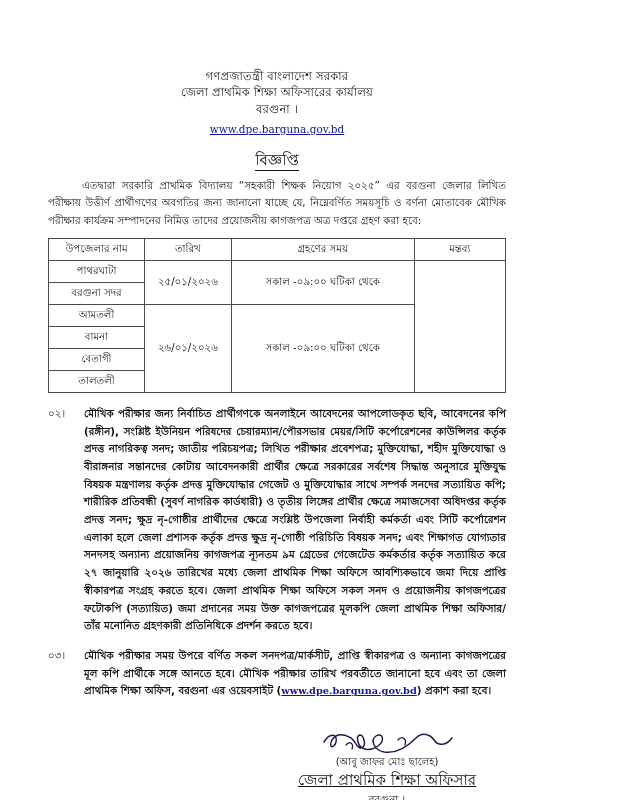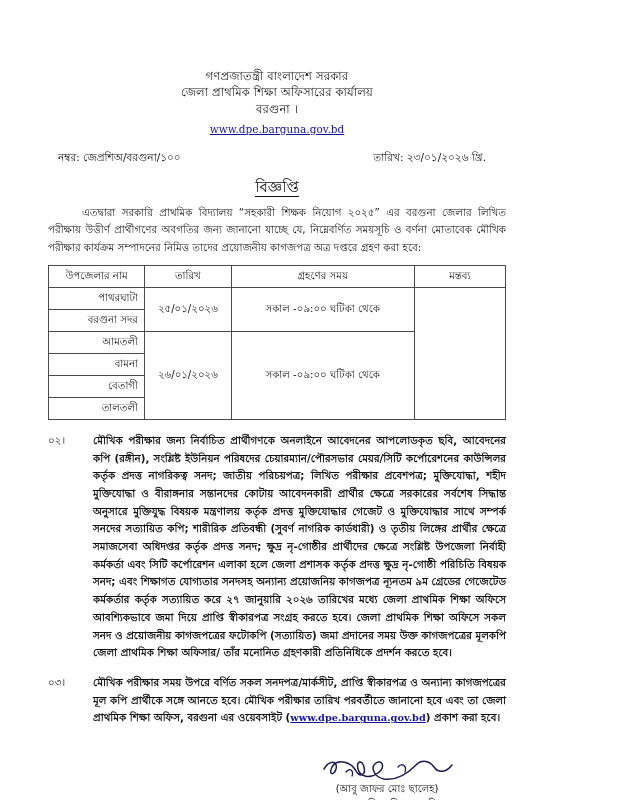--- a/index.html
+++ b/index.html
@@ -156,10 +156,6 @@
     <a class="site" href="#">www.dpe.barguna.gov.bd</a>
   </div>
 
-  <div class="memo-row">
-    <div class="memo-no">নম্বর: জেপ্রশিঅ/বরগুনা/১০০</div>
-    <div class="memo-date">তারিখ: ২৩/০১/২০২৬ খ্রি.</div>
-  </div>
 
   <div class="doc-title">
     <span>বিজ্ঞপ্তি</span>

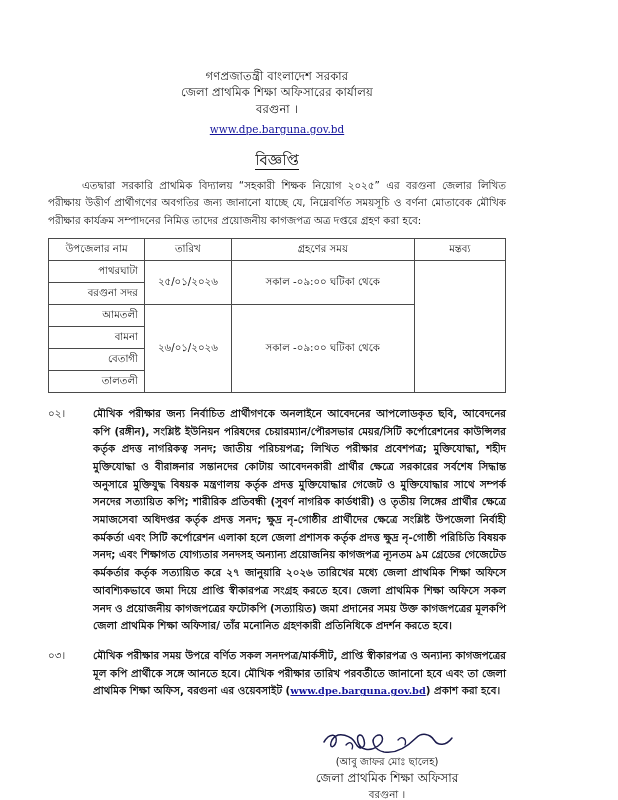--- a/index.html
+++ b/index.html
@@ -59,7 +59,6 @@
   .doc-title span {
     border-bottom: 1px solid #111;
     padding-bottom: 1px;
-    font-family: Liberation Serif, serif;
   }
   
   .para {

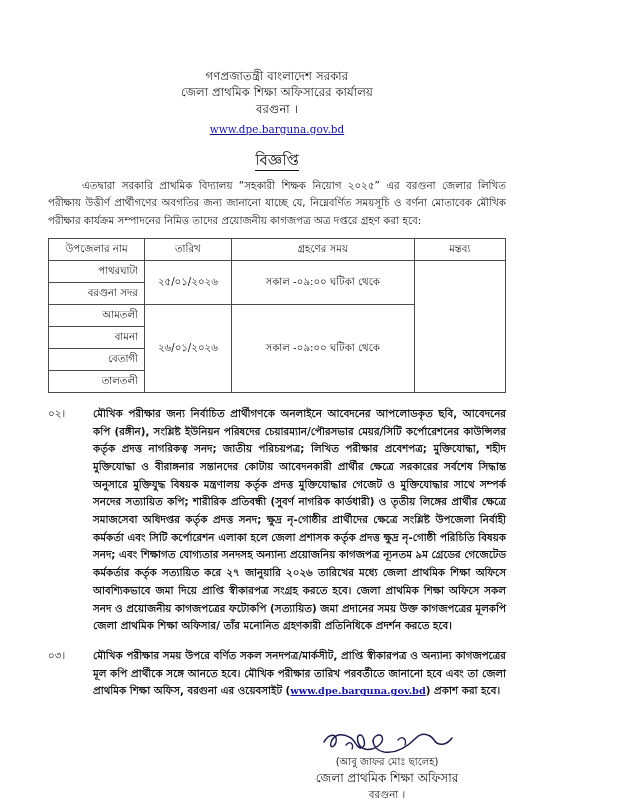--- a/index.html
+++ b/index.html
@@ -114,7 +114,7 @@
   col.c-date    { width: 19%; }
   col.c-time    { width: 40%; }
   col.c-remark  { width: 20%; }
-  td.upazila { text-align: right; }
+  td.upazila { text-align: center; }
   td.date { text-align: center; }
   td.time { text-align: center; padding-left: 10px; margin-left: 16px; }
   td.remark { text-align: center; }

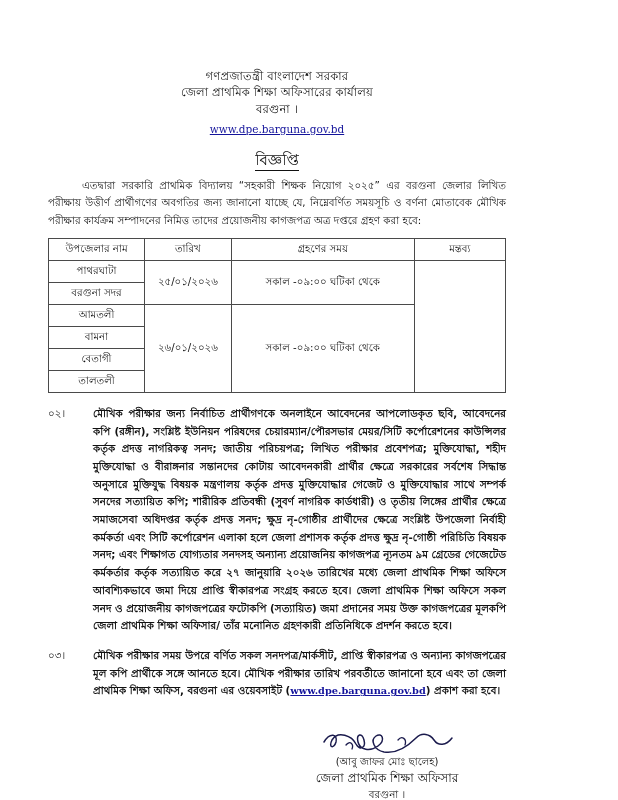--- a/index.html
+++ b/index.html
@@ -74,7 +74,7 @@
   }
   .numbered {
     display: flex;
-    gap: 11px;
+    gap: 2px;
     margin-top: 12px;
   }
   .numbered .num {

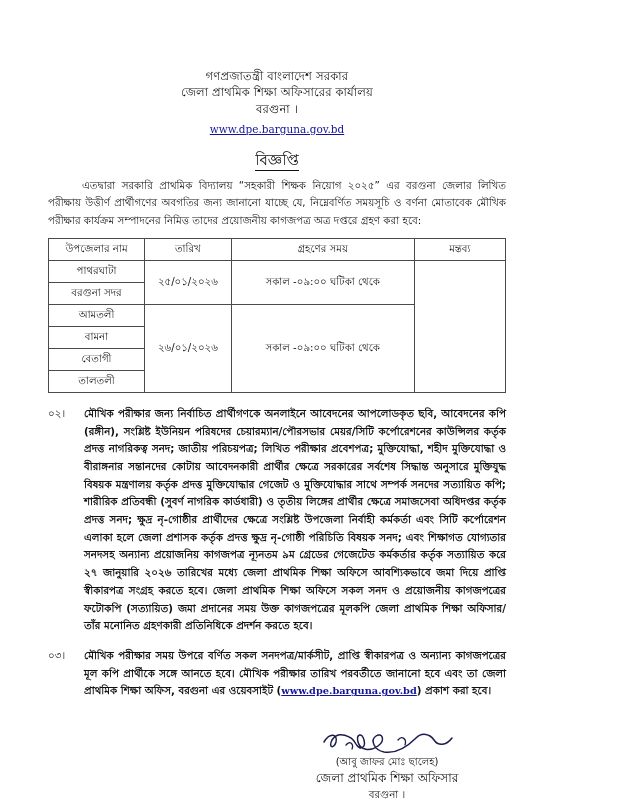--- a/index.html
+++ b/index.html
@@ -134,7 +134,7 @@
   }
   .signature-mark svg { display: block; margin: 0 auto; }
   .sign-name { font-size: 10px; }
-  .sign-desig { font-size: 12px; }
+  .sign-desig { font-size: 15px; text-decoration: underline; }
   .sign-place { font-size: 10.3px; }
   .contact {
     font-family: "DejaVu Serif", "Liberation Serif", serif;

